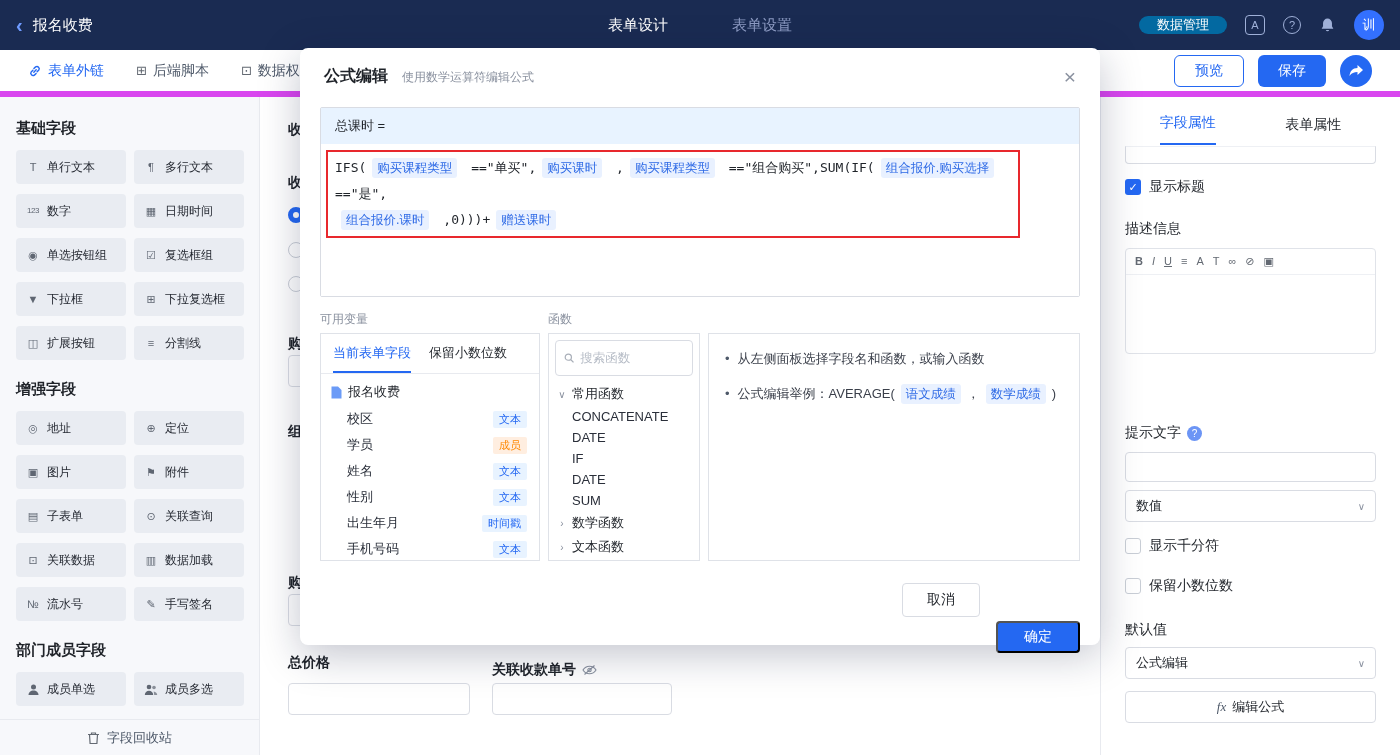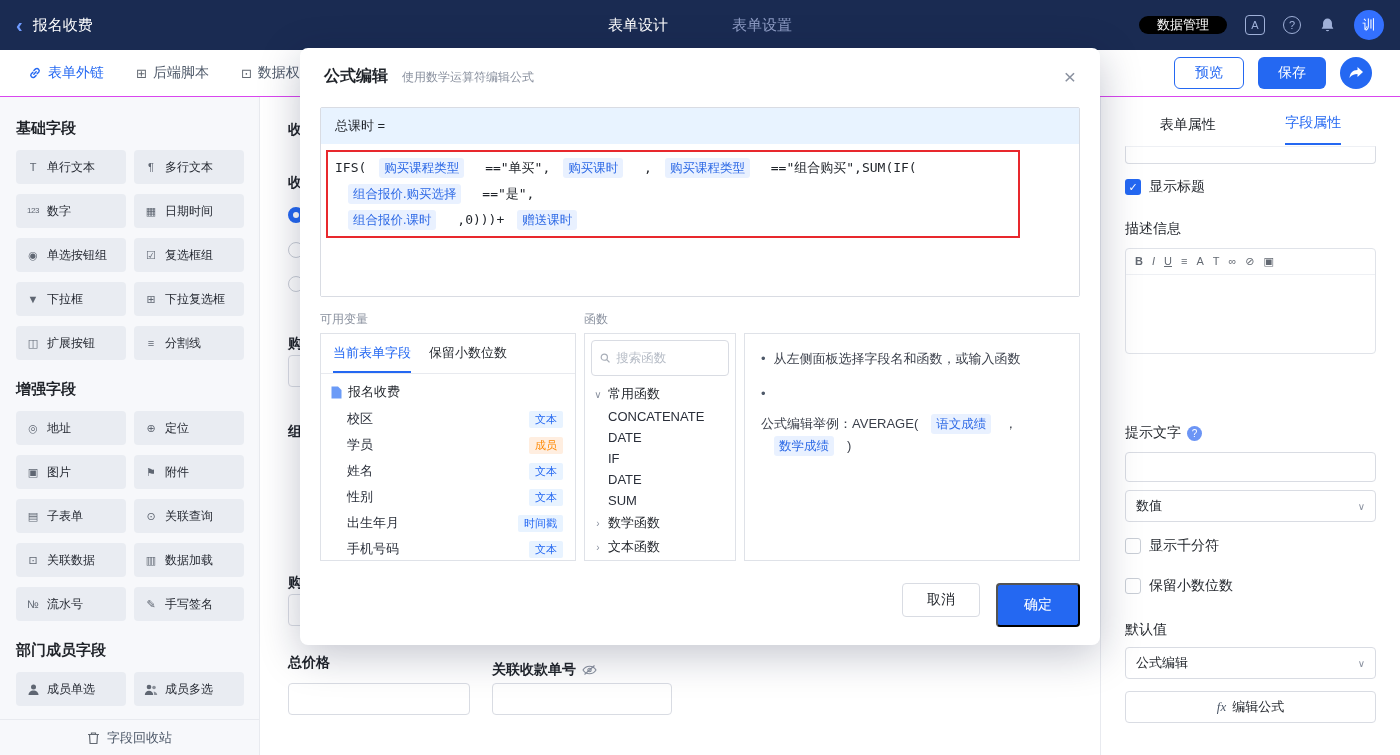--- a/index.html
+++ b/index.html
@@ -15,7 +15,7 @@
   .tb-tab{font-size:15px;color:#8e9cc4;cursor:pointer;}
   .tb-tab.active{color:#fff;}
   .tb-right{margin-left:auto;display:flex;align-items:center;gap:18px;}
-  .btn-green{background:#000000;color:#fff;font-size:13px;padding:0 18px;border-radius:16px;cursor:pointer;}
+  .btn-green{background:#0369a1;color:#fff;font-size:13px;padding:0 18px;border-radius:16px;cursor:pointer;}
   .ic-frame{width:20px;height:20px;border:1.4px solid #9fb0d8;border-radius:4px;color:#9fb0d8;font-size:11px;display:flex;align-items:center;justify-content:center;cursor:pointer;}
   .ic-circle{width:18px;height:18px;border:1.4px solid #9fb0d8;border-radius:50%;color:#9fb0d8;font-size:11px;display:flex;align-items:center;justify-content:center;cursor:pointer;}
   .bell{display:flex;align-items:center;cursor:pointer;}

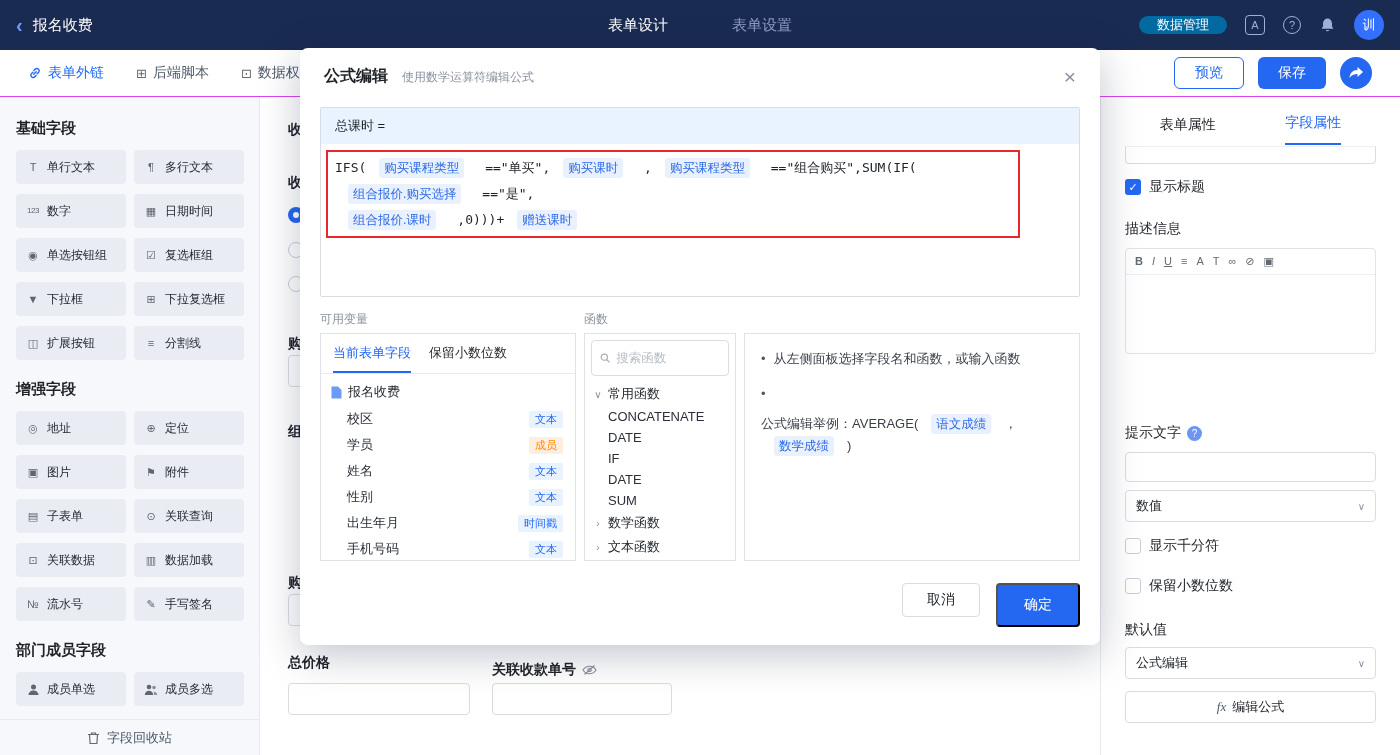--- a/index.html
+++ b/index.html
@@ -22,7 +22,7 @@
   .avatar{width:30px;height:30px;border-radius:50%;background:#3370ff;color:#fff;font-size:13px;display:flex;align-items:center;justify-content:center;cursor:pointer;}
 
   
-  .subbar{position:absolute;top:50px;left:0;right:0;height:47px;background:#fff;border-bottom:1px solid #d946ef;display:flex;align-items:center;padding:0 28px;z-index:5;}
+  .subbar{position:absolute;top:50px;left:0;right:0;height:47px;background:#fff;border-bottom:6px solid #d946ef;display:flex;align-items:center;padding:0 28px;z-index:5;}
   .sb-item{display:flex;align-items:center;gap:6px;font-size:14px;color:#4e5969;margin-right:32px;cursor:pointer;white-space:nowrap;}
   .sb-item.active{color:#2468f2;}
   .sb-icon{font-size:13px;color:#646a73;line-height:1;}

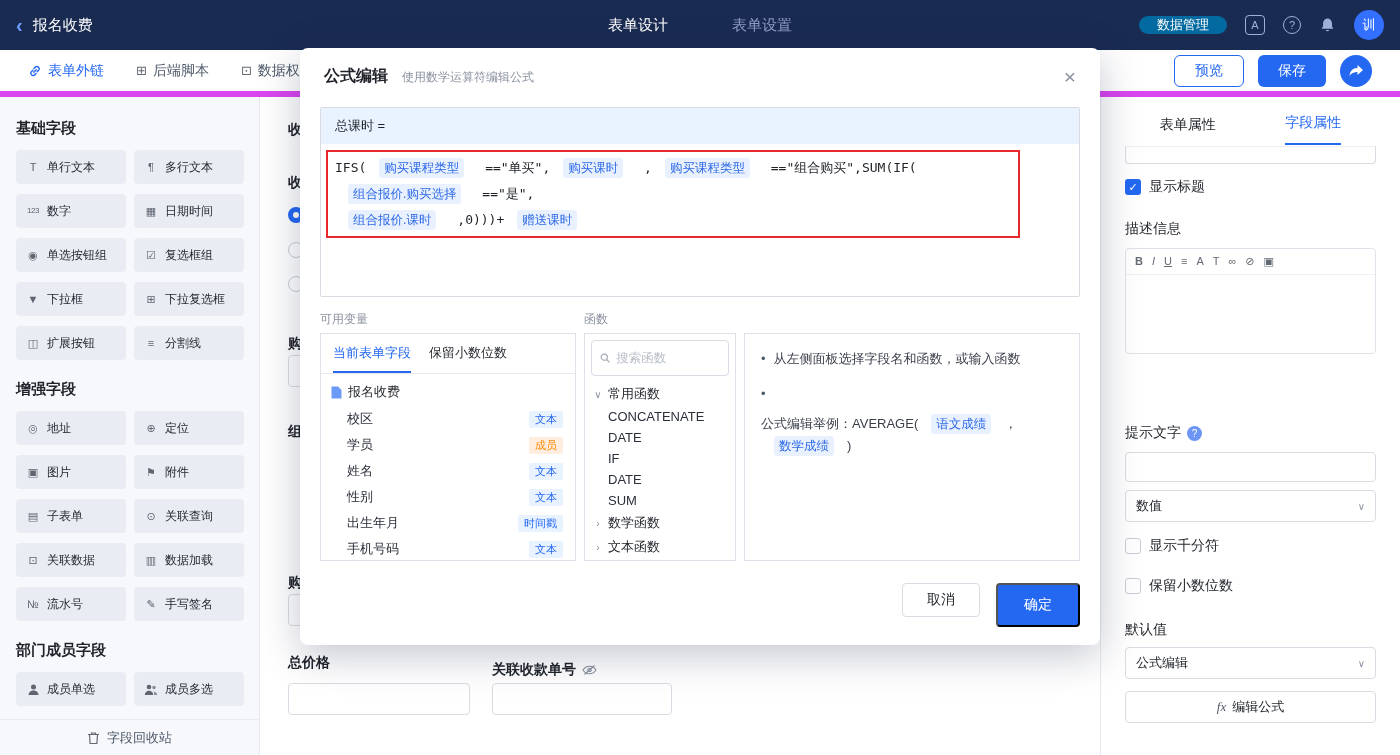--- a/index.html
+++ b/index.html
@@ -310,11 +310,11 @@
 
 <div class="rpanel">
   <div class="rtabs">
+    <div class="rtab active">
+        <span>字段属性</span>
+      </div>
     <div class="rtab">
         <span>表单属性</span>
-      </div>
-    <div class="rtab active">
-        <span>字段属性</span>
       </div>
   </div>
   <div class="cropped-input"></div>

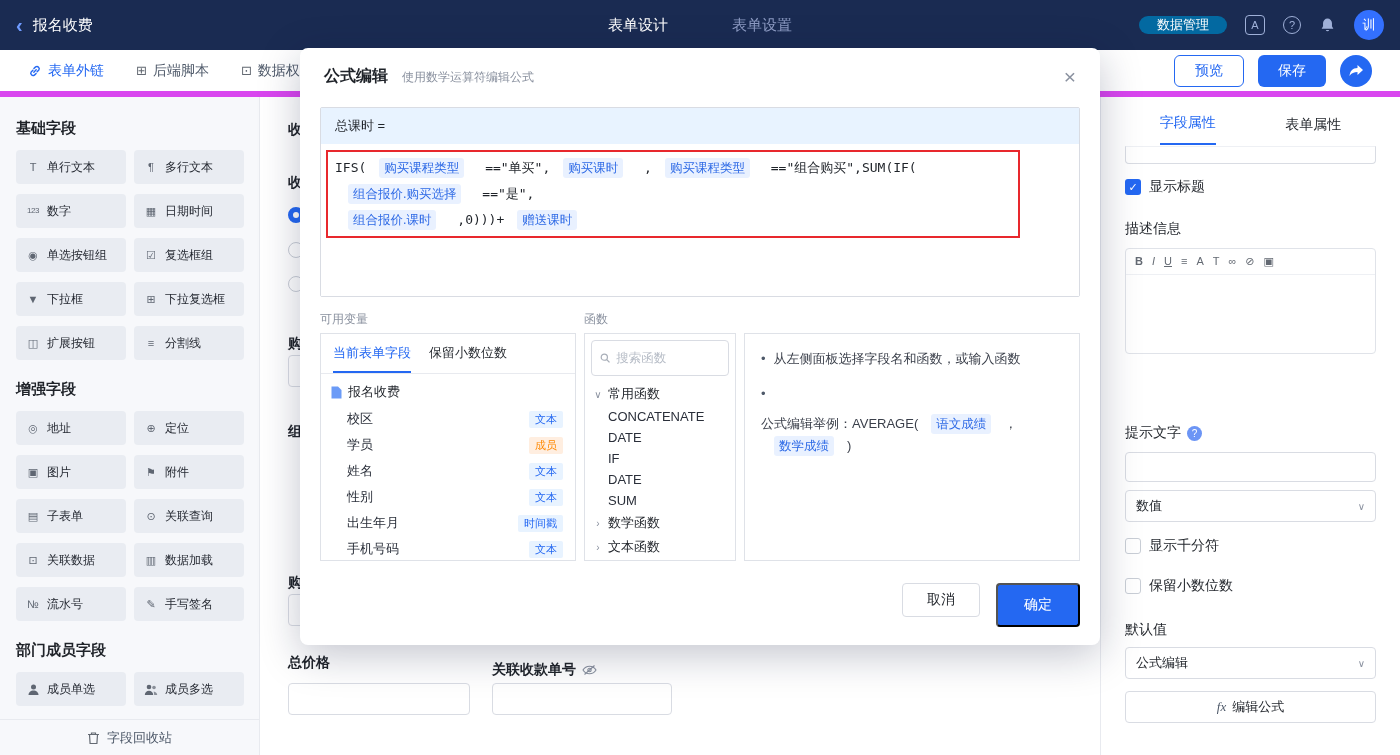--- a/index.html
+++ b/index.html
@@ -82,7 +82,7 @@
   .f-head{background:#e8f3ff;padding:9px 14px;font-size:13px;color:#1f2329;}
   .f-body{position:relative;height:152px;background:#fff;}
   .red-frame{position:absolute;left:5px;top:6px;width:694px;border:2px solid #e8282d;padding:3px 7px;line-height:26px;font-size:13px;font-family:"DejaVu Sans Mono",monospace;color:#1f2329;}
-  .chip{display:inline-block;background:#e9f1ff;color:#2e6ae6;border-radius:3px;padding:0 5px;margin:0 13px;font-size:12.5px;line-height:20px;font-family:"Liberation Sans",sans-serif;cursor:pointer;}
+  .chip{display:inline-block;background:#e9f1ff;color:#2e6ae6;border-radius:3px;padding:0 5px;margin:0 6px;font-size:12.5px;line-height:20px;font-family:"Liberation Sans",sans-serif;cursor:pointer;}
   .m-cols{display:flex;gap:8px;margin:14px 20px 0;}
   .col-label{font-size:12px;color:#8a919f;margin-bottom:7px;height:15px;}
   .vbox{width:256px;flex:none;}

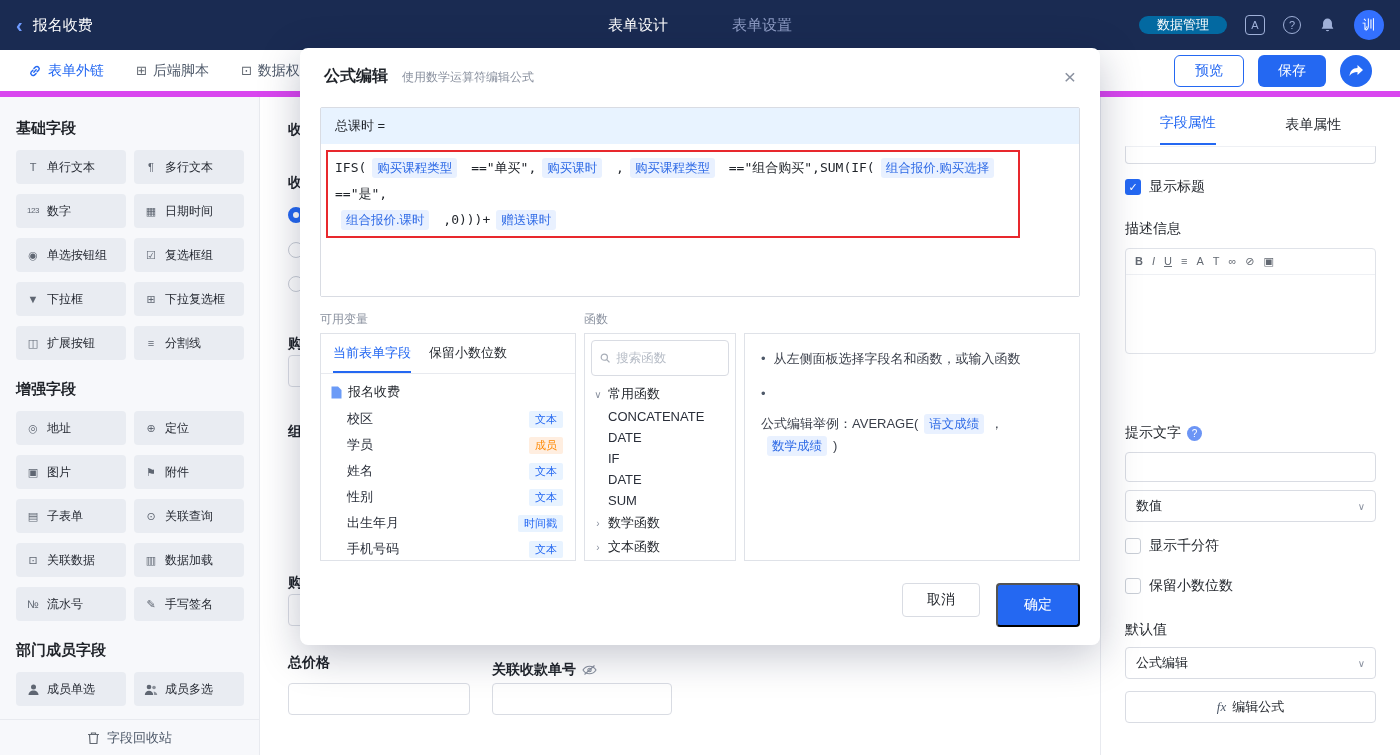--- a/index.html
+++ b/index.html
@@ -85,7 +85,7 @@
   .chip{display:inline-block;background:#e9f1ff;color:#2e6ae6;border-radius:3px;padding:0 5px;margin:0 6px;font-size:12.5px;line-height:20px;font-family:"Liberation Sans",sans-serif;cursor:pointer;}
   .m-cols{display:flex;gap:8px;margin:14px 20px 0;}
   .col-label{font-size:12px;color:#8a919f;margin-bottom:7px;height:15px;}
-  .vbox{width:256px;flex:none;}
+  .vbox{width:220px;flex:none;}
   .boxed{border:1px solid #dfe2e8;height:228px;overflow:hidden;background:#fff;}
   .vtabs{display:flex;gap:18px;padding:10px 12px 0;border-bottom:1px solid #e8eaef;}
   .vtab{font-size:13px;padding-bottom:9px;cursor:pointer;color:#1f2329;}

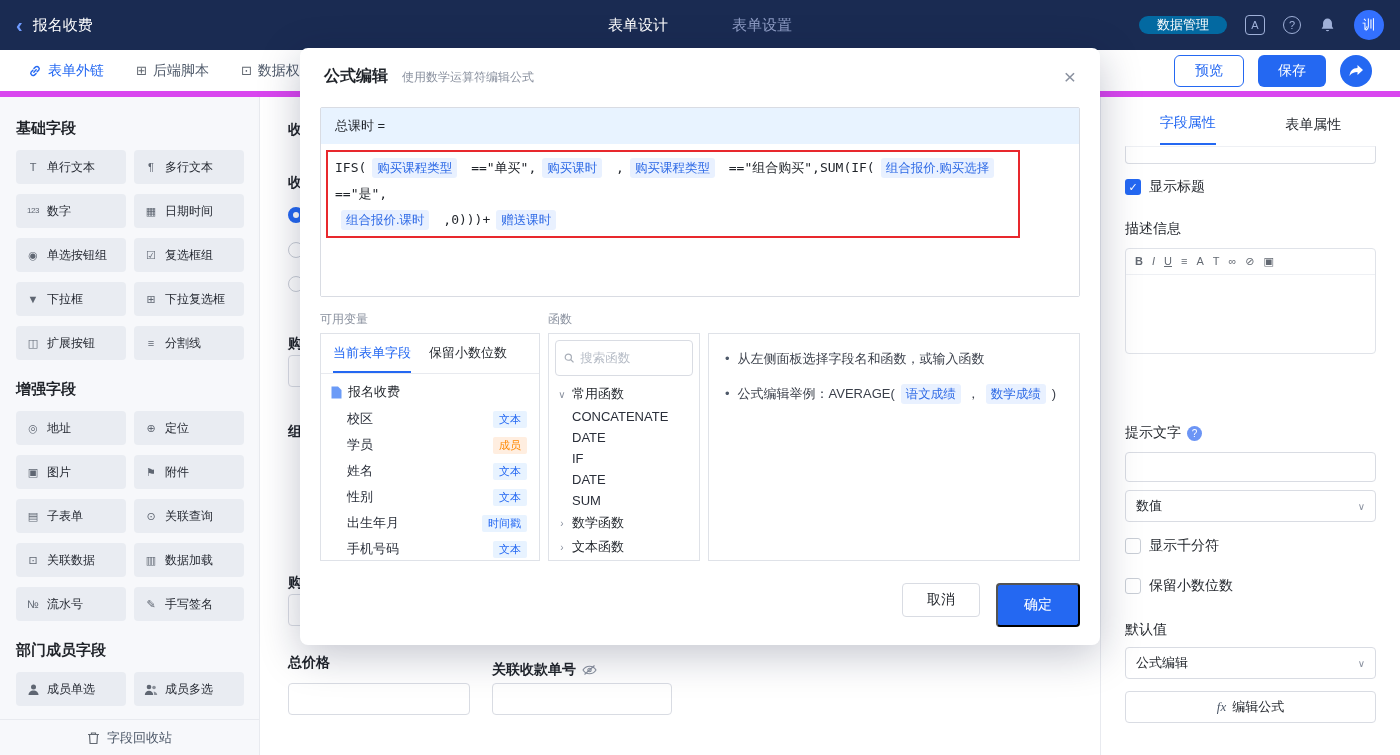--- a/index.html
+++ b/index.html
@@ -109,7 +109,7 @@
   .bullet{color:#4e5969;}
   .m-footer{display:flex;justify-content:flex-end;gap:16px;margin:22px 20px 0;}
   .btn-cancel{width:78px;height:34px;border:1px solid #d9dce3;border-radius:4px;background:#fff;font-size:14px;color:#1f2329;display:flex;align-items:center;justify-content:center;cursor:pointer;}
-  .btn-ok{width:84px;height:44px;background:#2468f2;border-radius:4px;color:#fff;font-size:14px;display:flex;align-items:center;justify-content:center;cursor:pointer;}
+  .btn-ok{width:84px;height:32px;background:#2468f2;border-radius:4px;color:#fff;font-size:14px;display:flex;align-items:center;justify-content:center;cursor:pointer;margin-top:38px;}
 </style>
 </head>
 <body>

